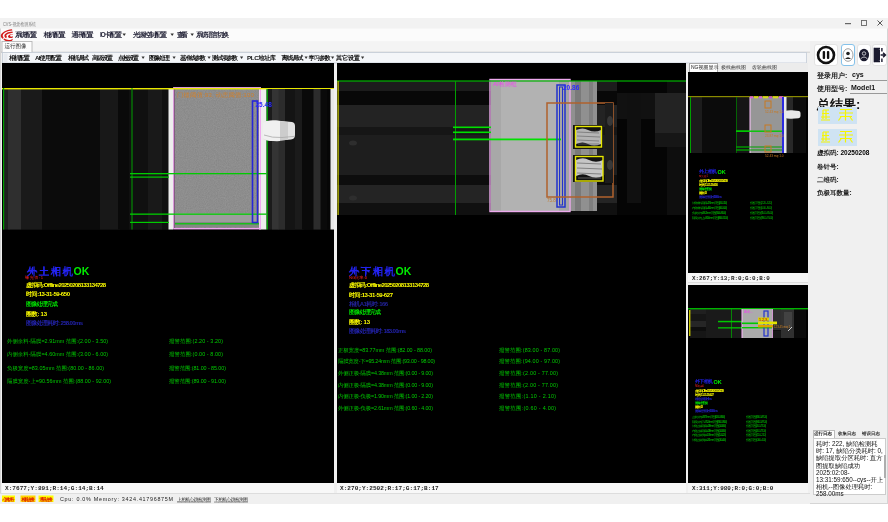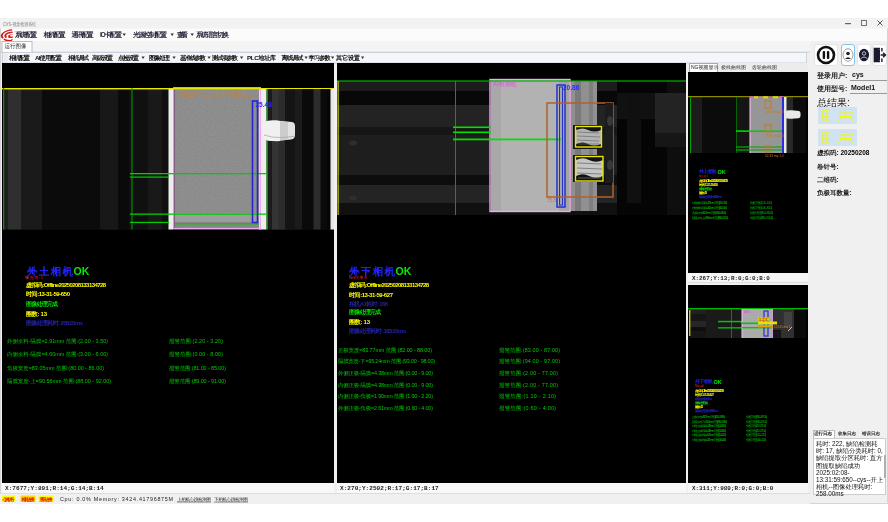--- a/index.html
+++ b/index.html
@@ -423,7 +423,7 @@
 <div class="a" style="left:817px;top:84px;font-size:7px;color:#222;font-weight:bold">使用型号:</div>
 <div class="a" style="left:851px;top:84px;font-size:7px;color:#111;font-weight:bold">Model1</div>
 <div class="a" style="left:850px;top:93px;width:37px;border-top:1px solid #999"></div>
-<div class="a" style="left:817px;top:96px;font-size:10px;color:#111;font-weight:normal">总结果:</div>
+<div class="a" style="left:817px;top:96px;font-size:13px;color:#111;font-weight:bold">总结果:</div>
 <div class="a" style="left:818px;top:107px;width:39px;height:17px;background:#cfe3f3"></div>
 <div class="a" style="left:818px;top:129px;width:39px;height:17px;background:#cfe3f3"></div>
 <svg class="a" style="left:818px;top:107px" width="39" height="39" viewBox="0 0 39 39">

